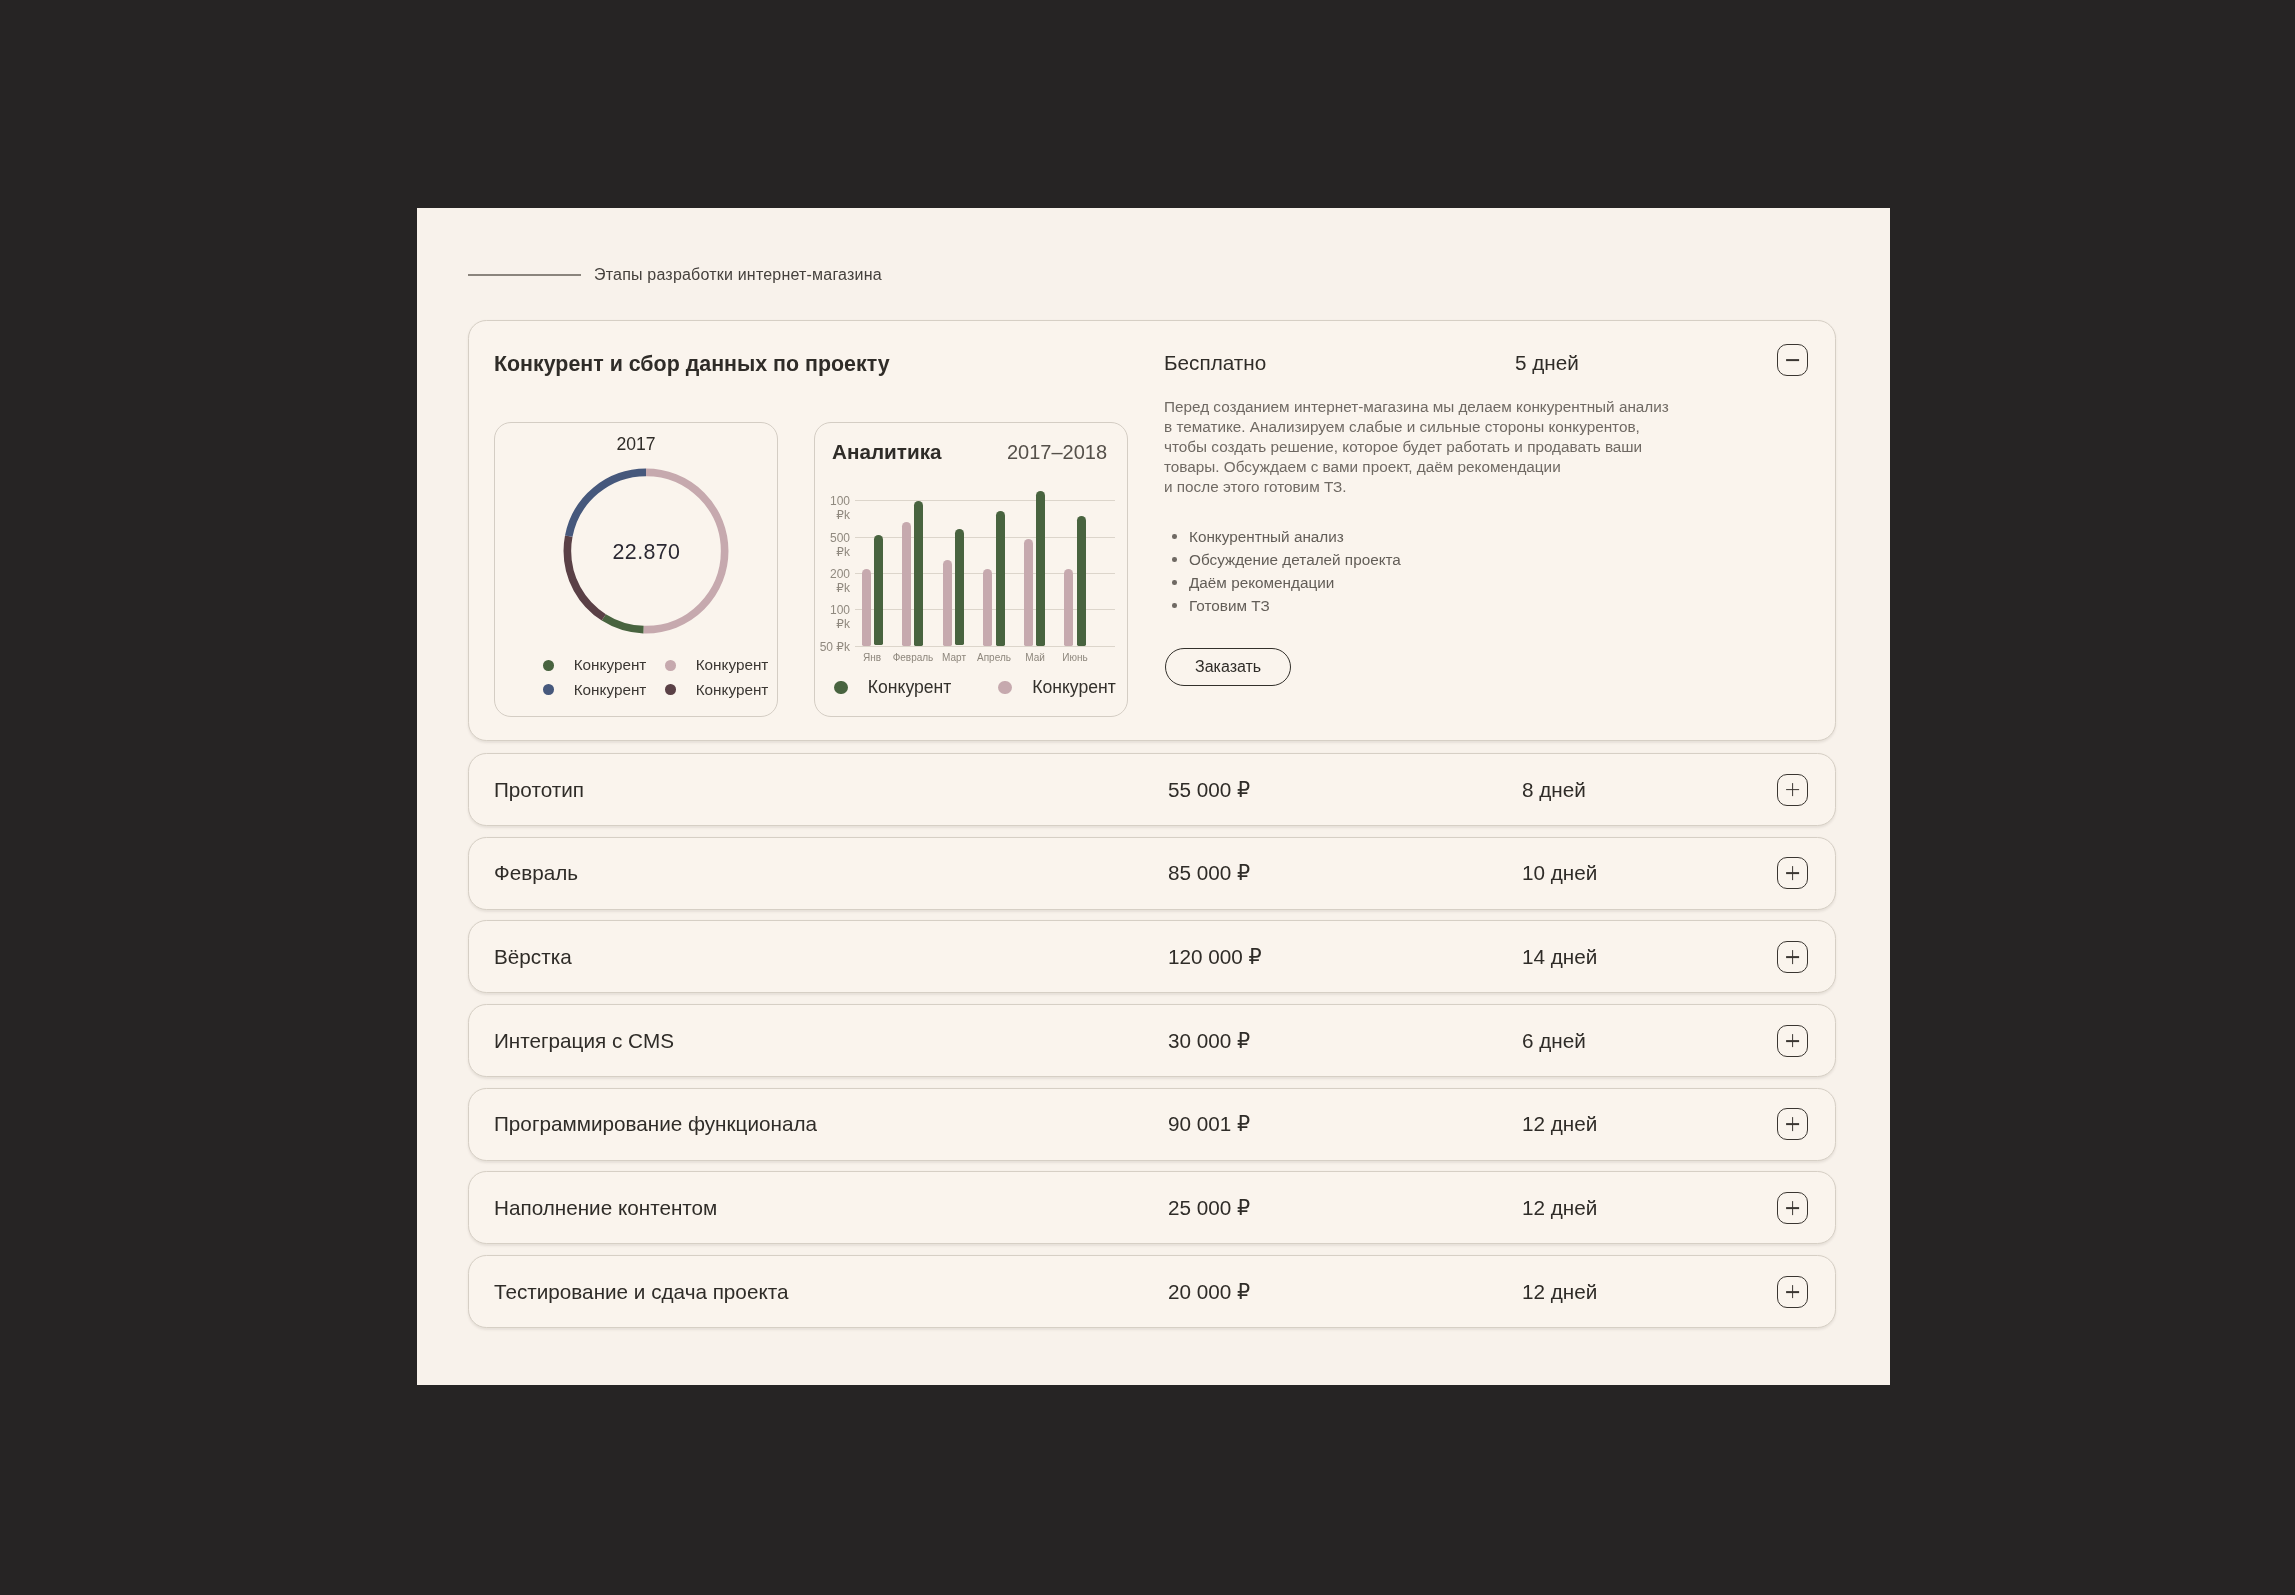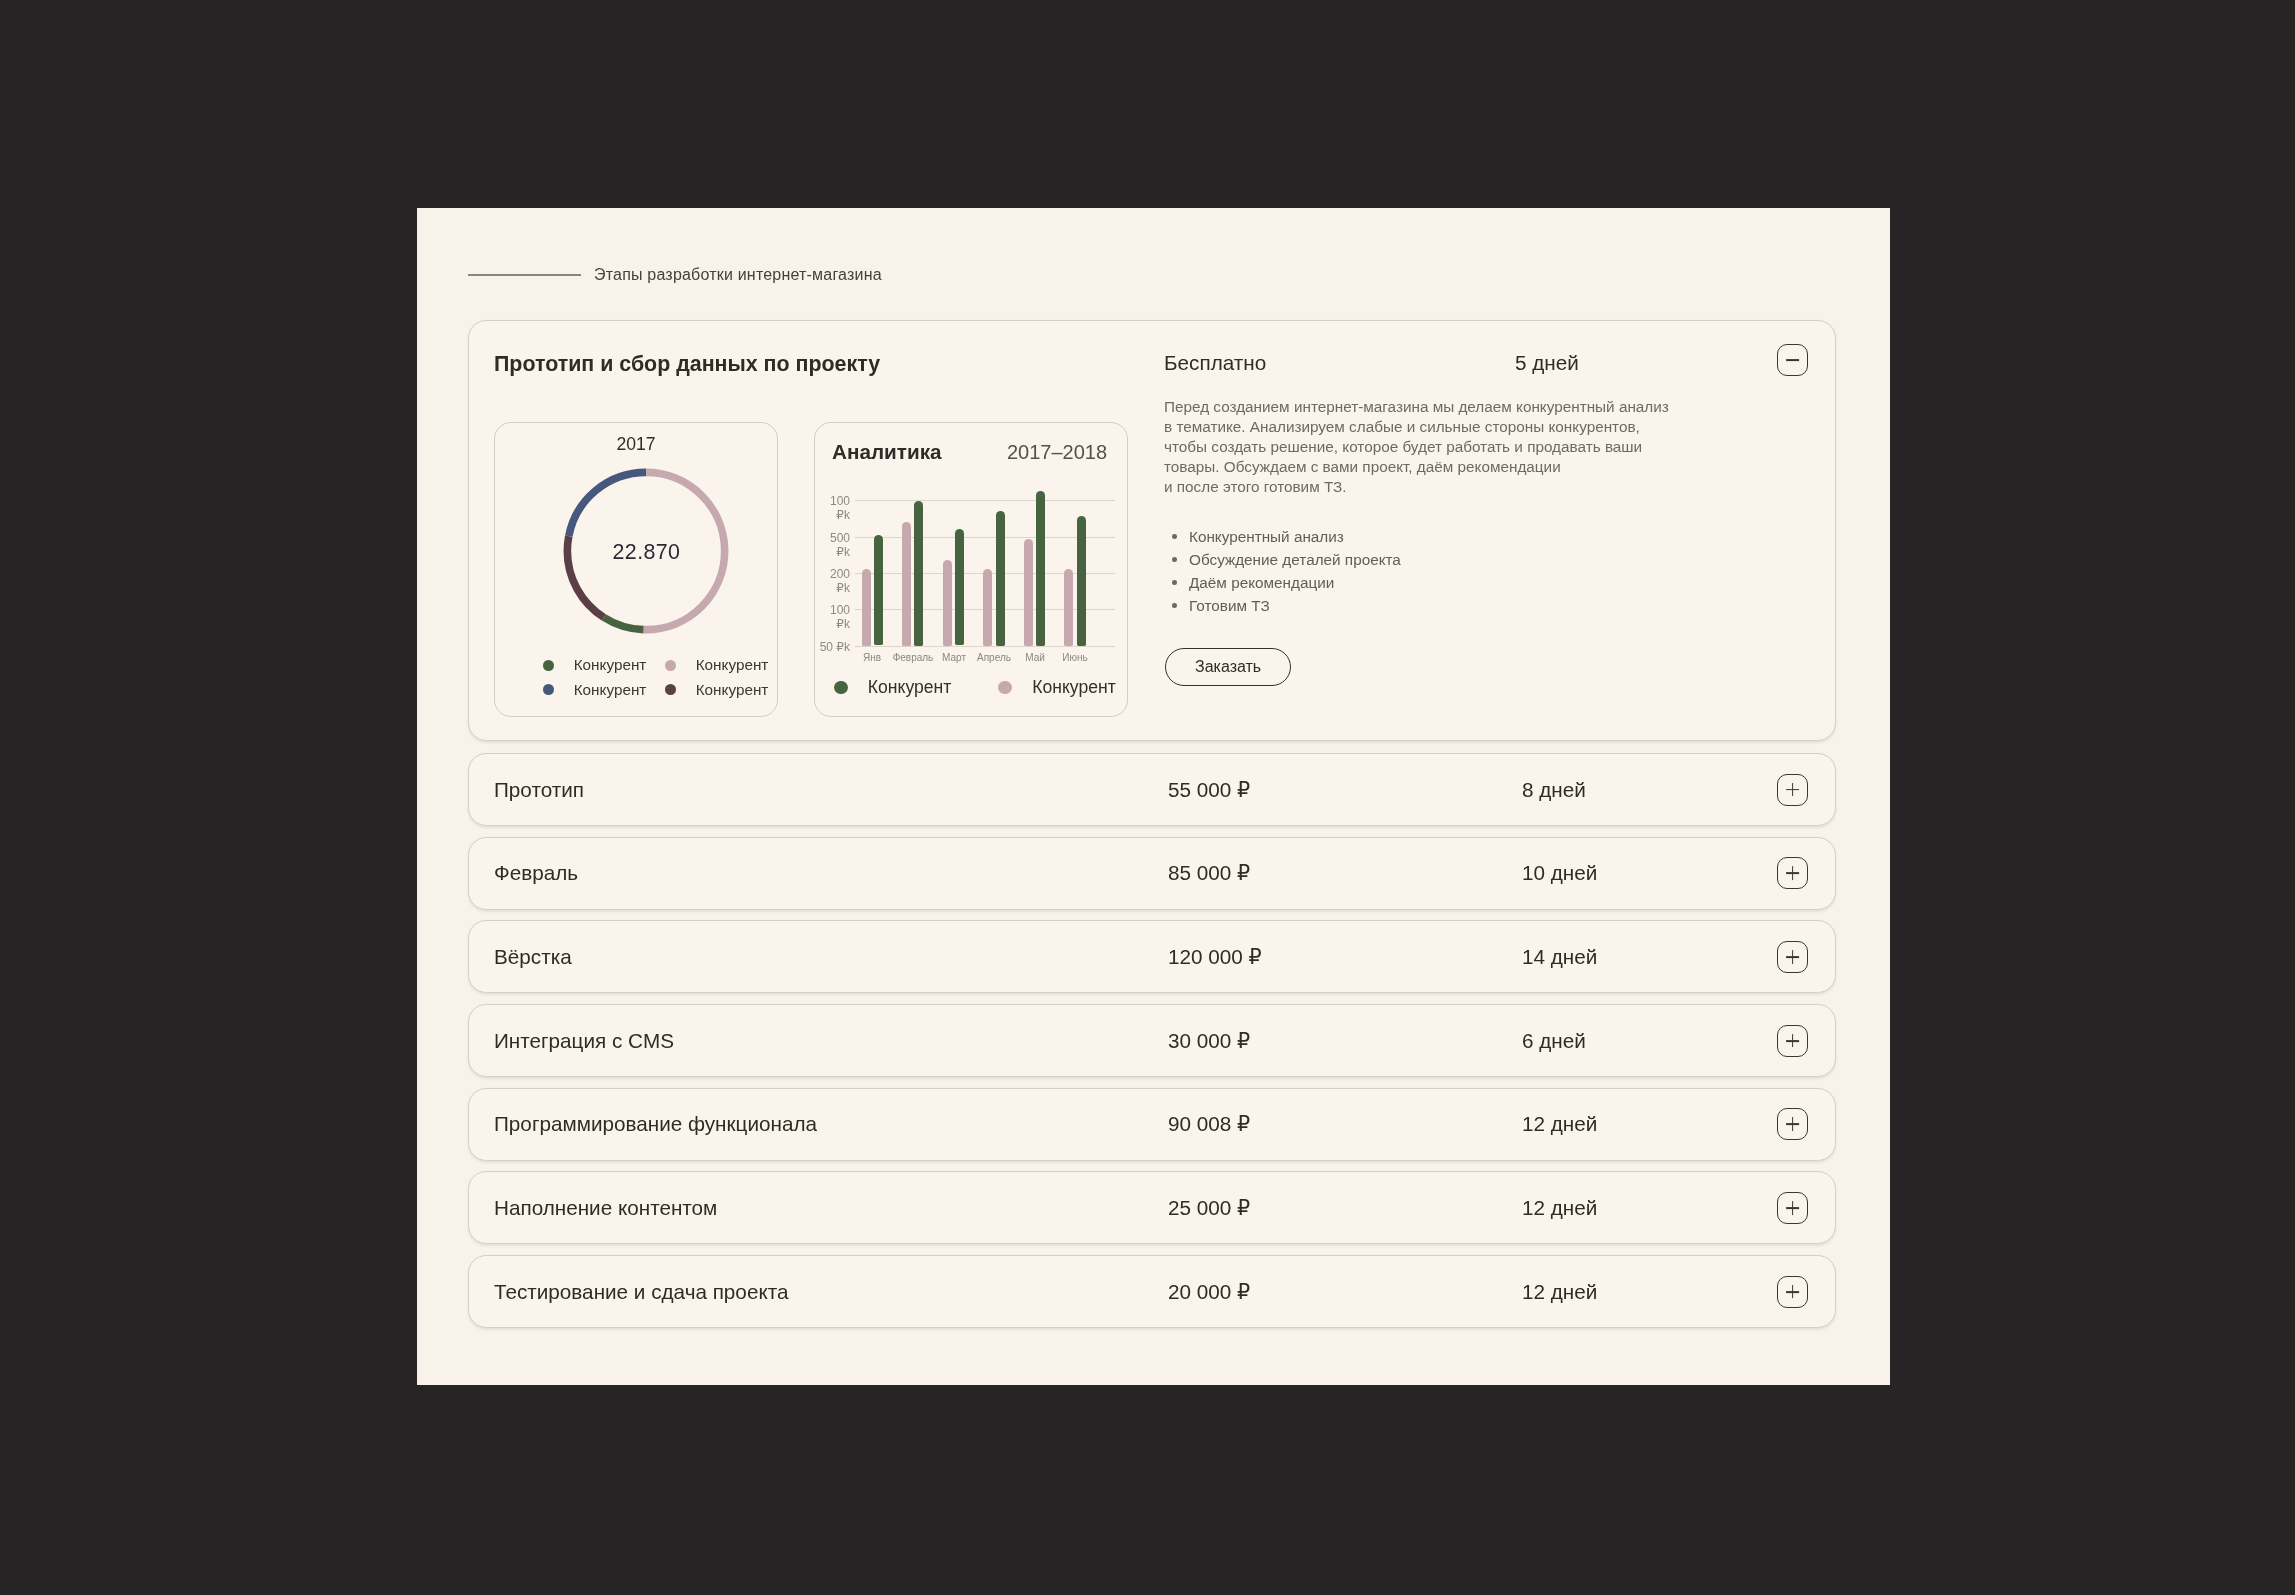--- a/index.html
+++ b/index.html
@@ -120,7 +120,7 @@
   </div>
 
   <section class="card exp-card">
-    <h2 class="exp-title">Прототип и сбор данных по проекту</h2>
+    <h2 class="exp-title">Конкурент и сбор данных по проекту</h2>
 
     <div class="chart-card donut-card">
       <div class="donut-year">2017</div>

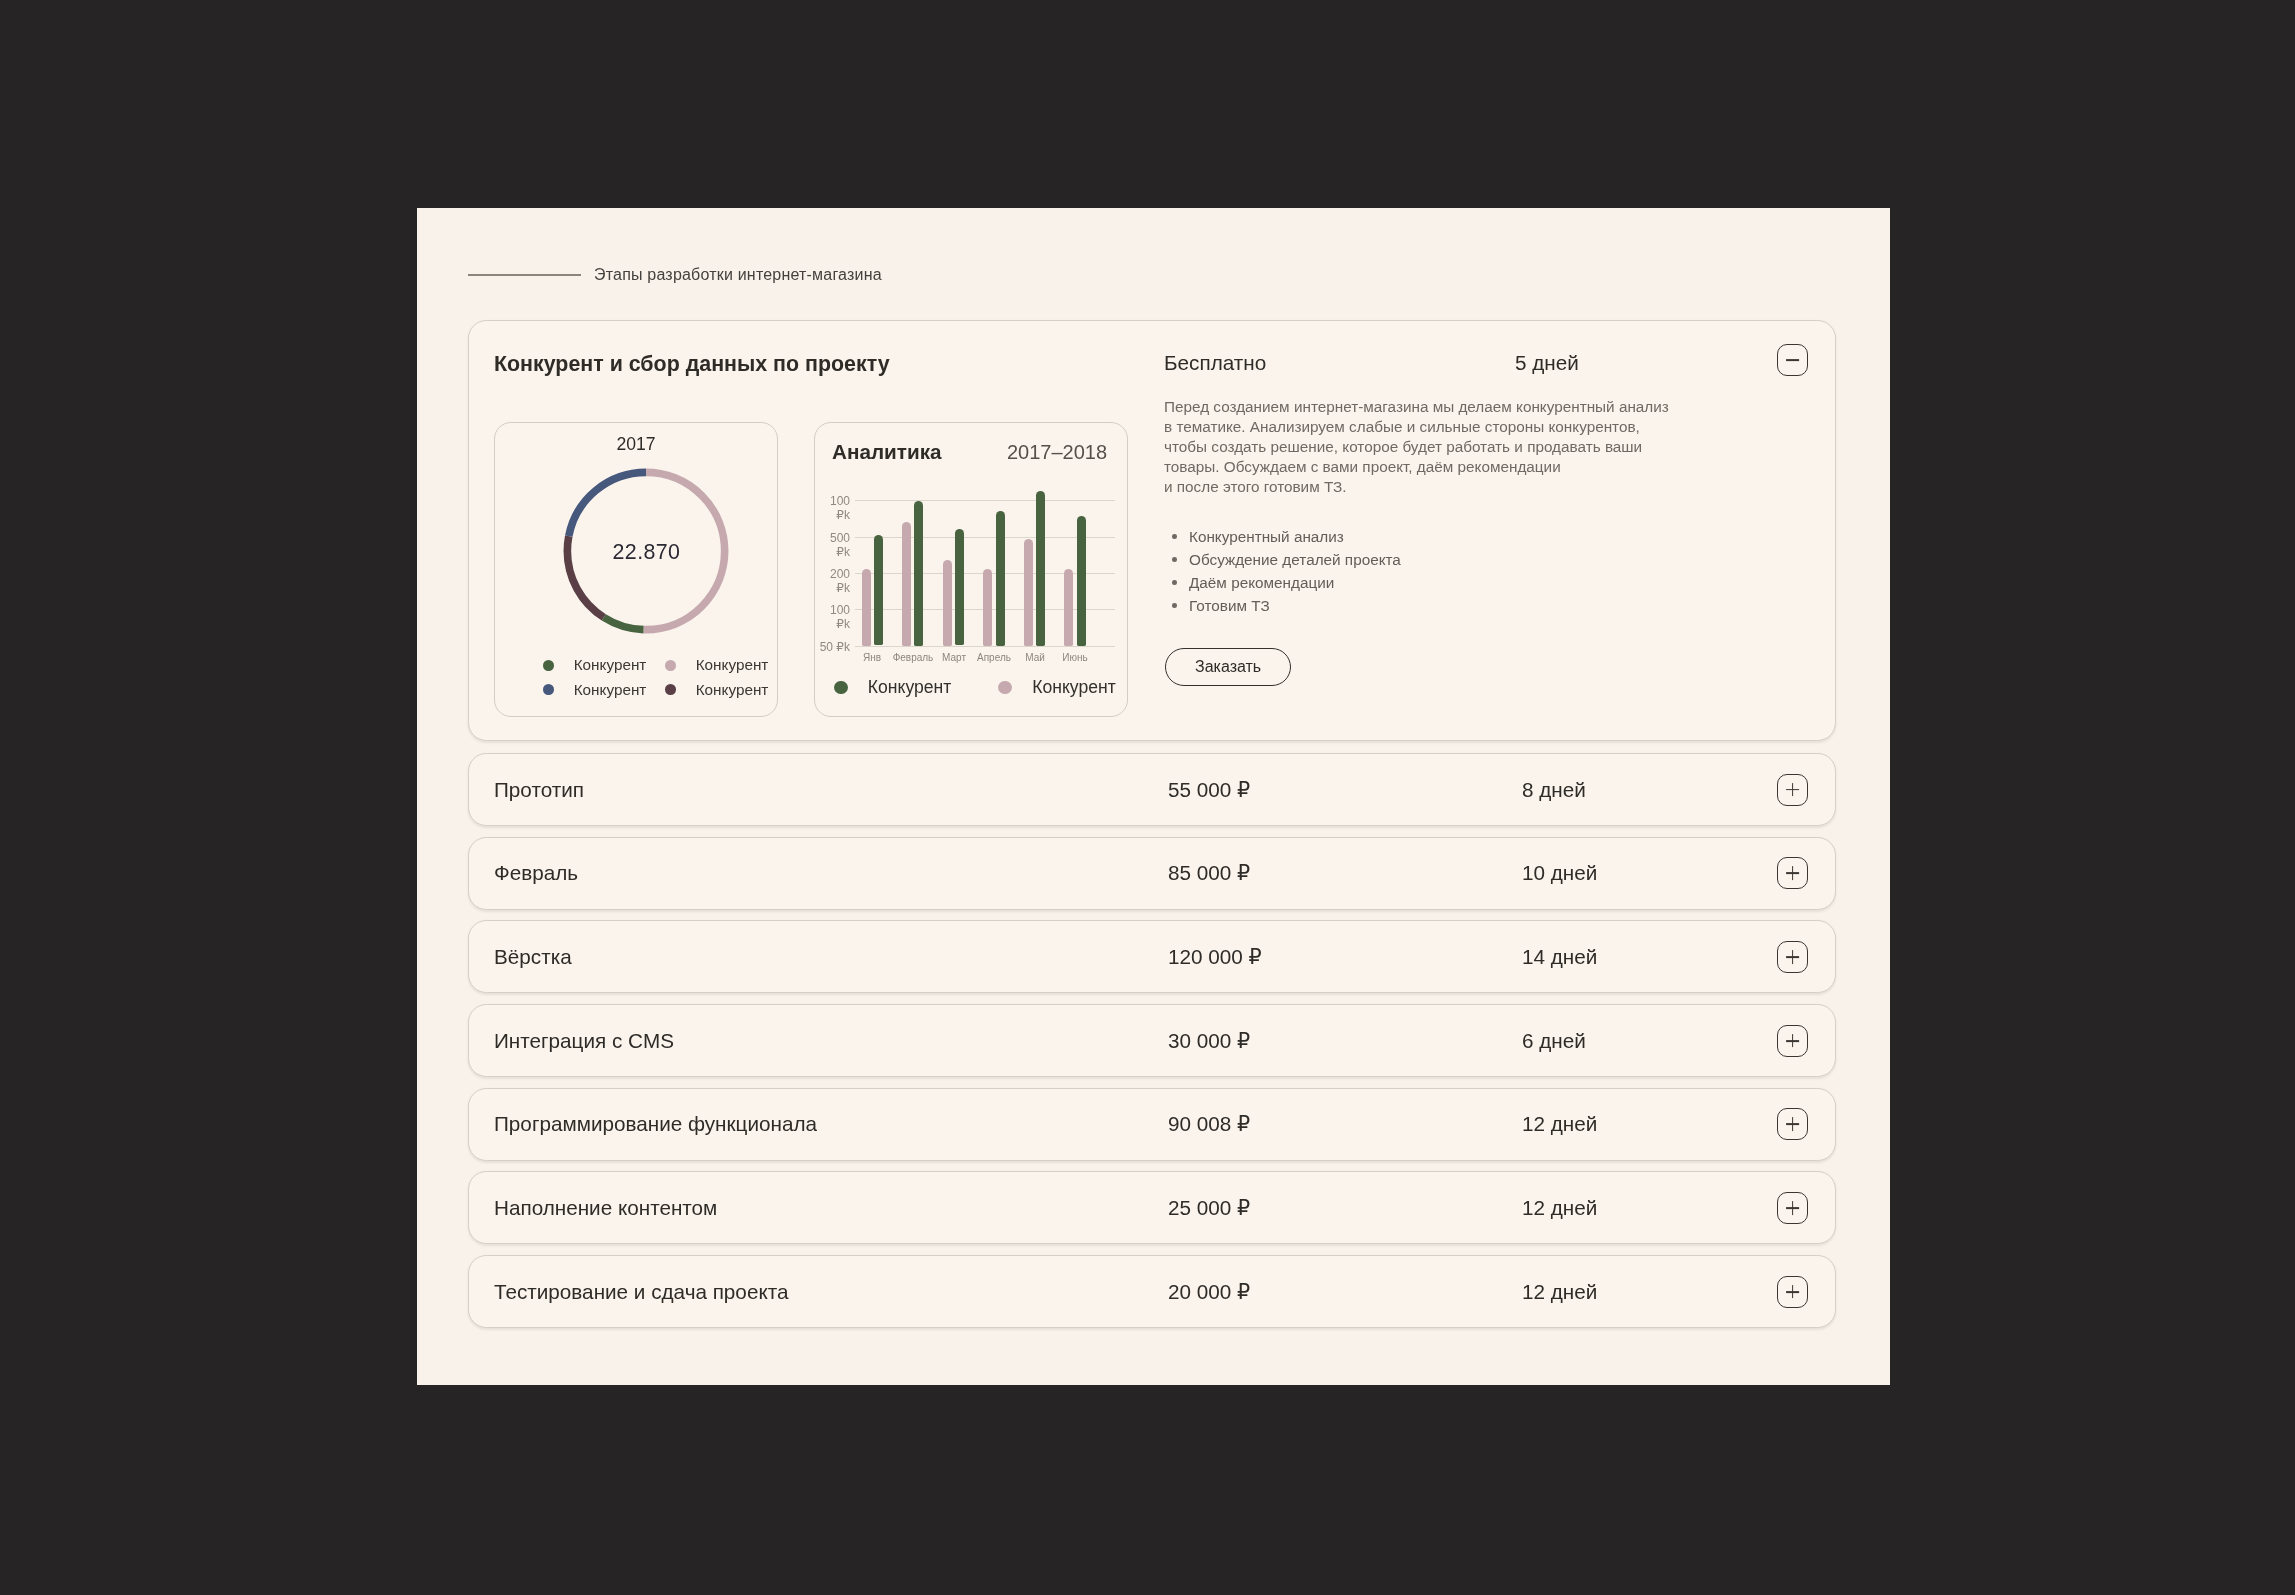--- a/index.html
+++ b/index.html
@@ -254,7 +254,7 @@
 
   <div class="card row">
     <span class="row-title">Программирование функционала</span>
-    <span class="row-price">90 008 ₽</span>
+    <span class="row-price">90 001 ₽</span>
     <span class="row-duration">12 дней</span>
     <button class="sq-btn" aria-label="expand">
       <span class="sq-icon plus"></span>

